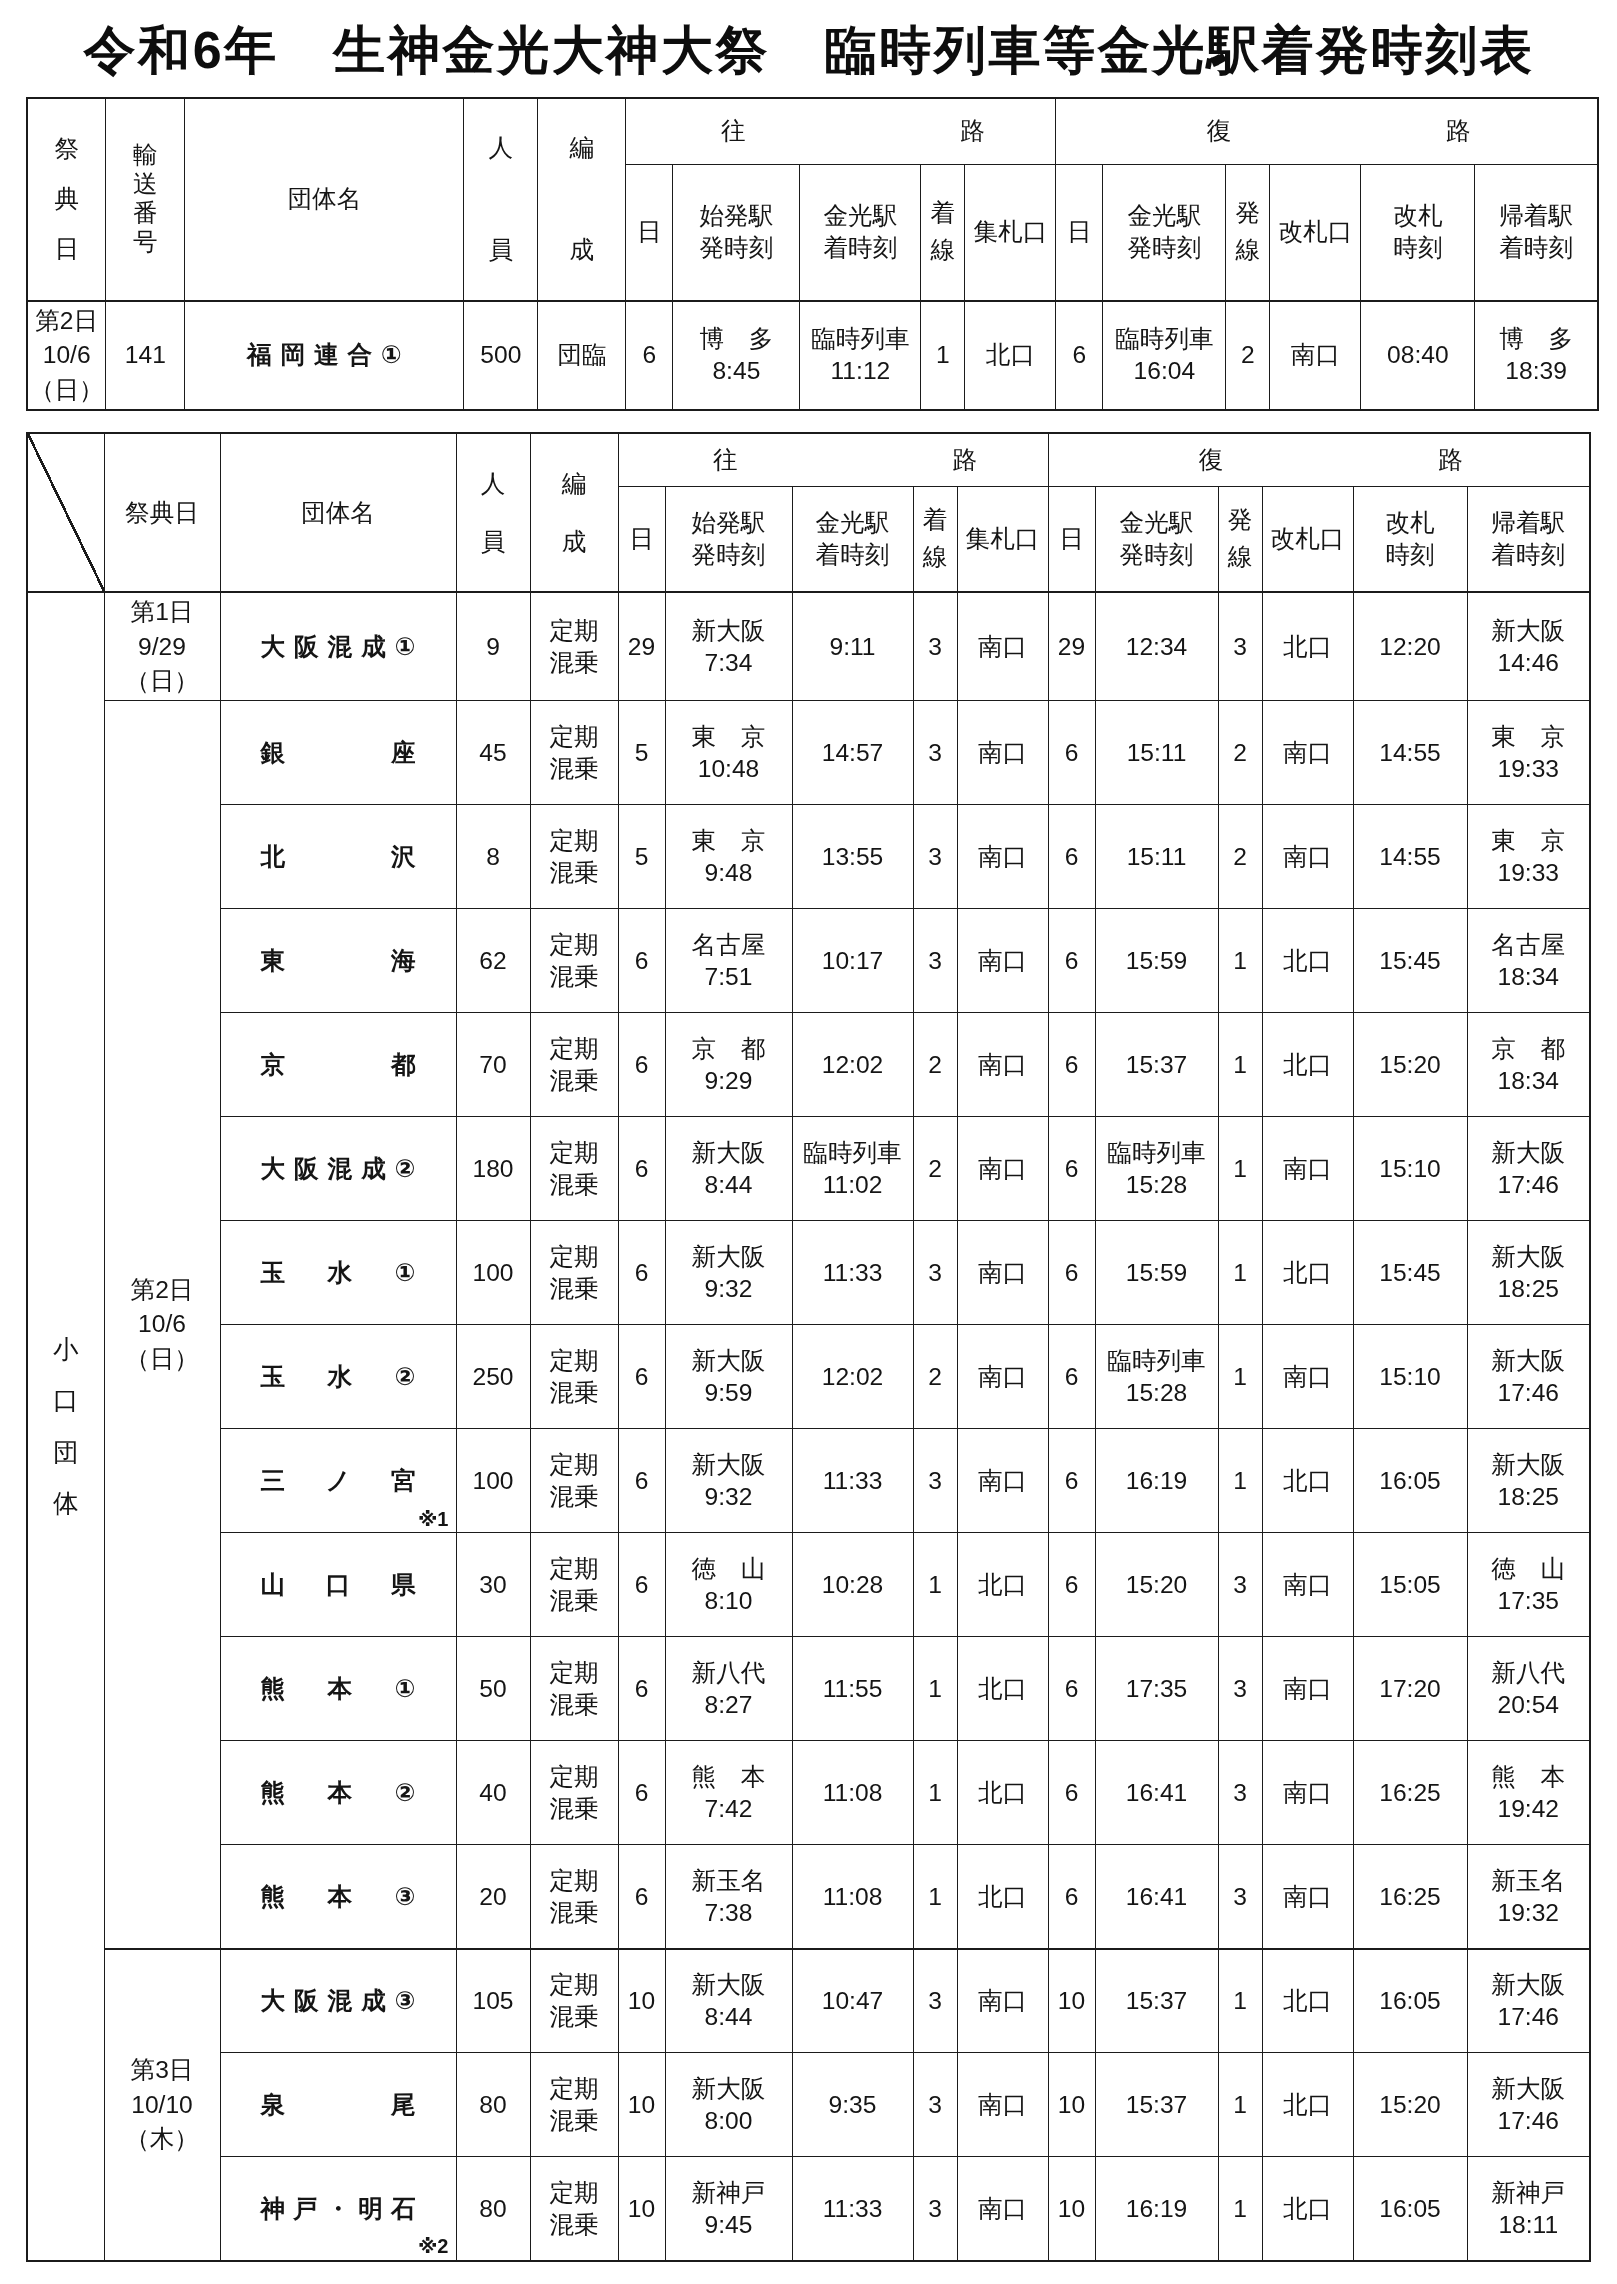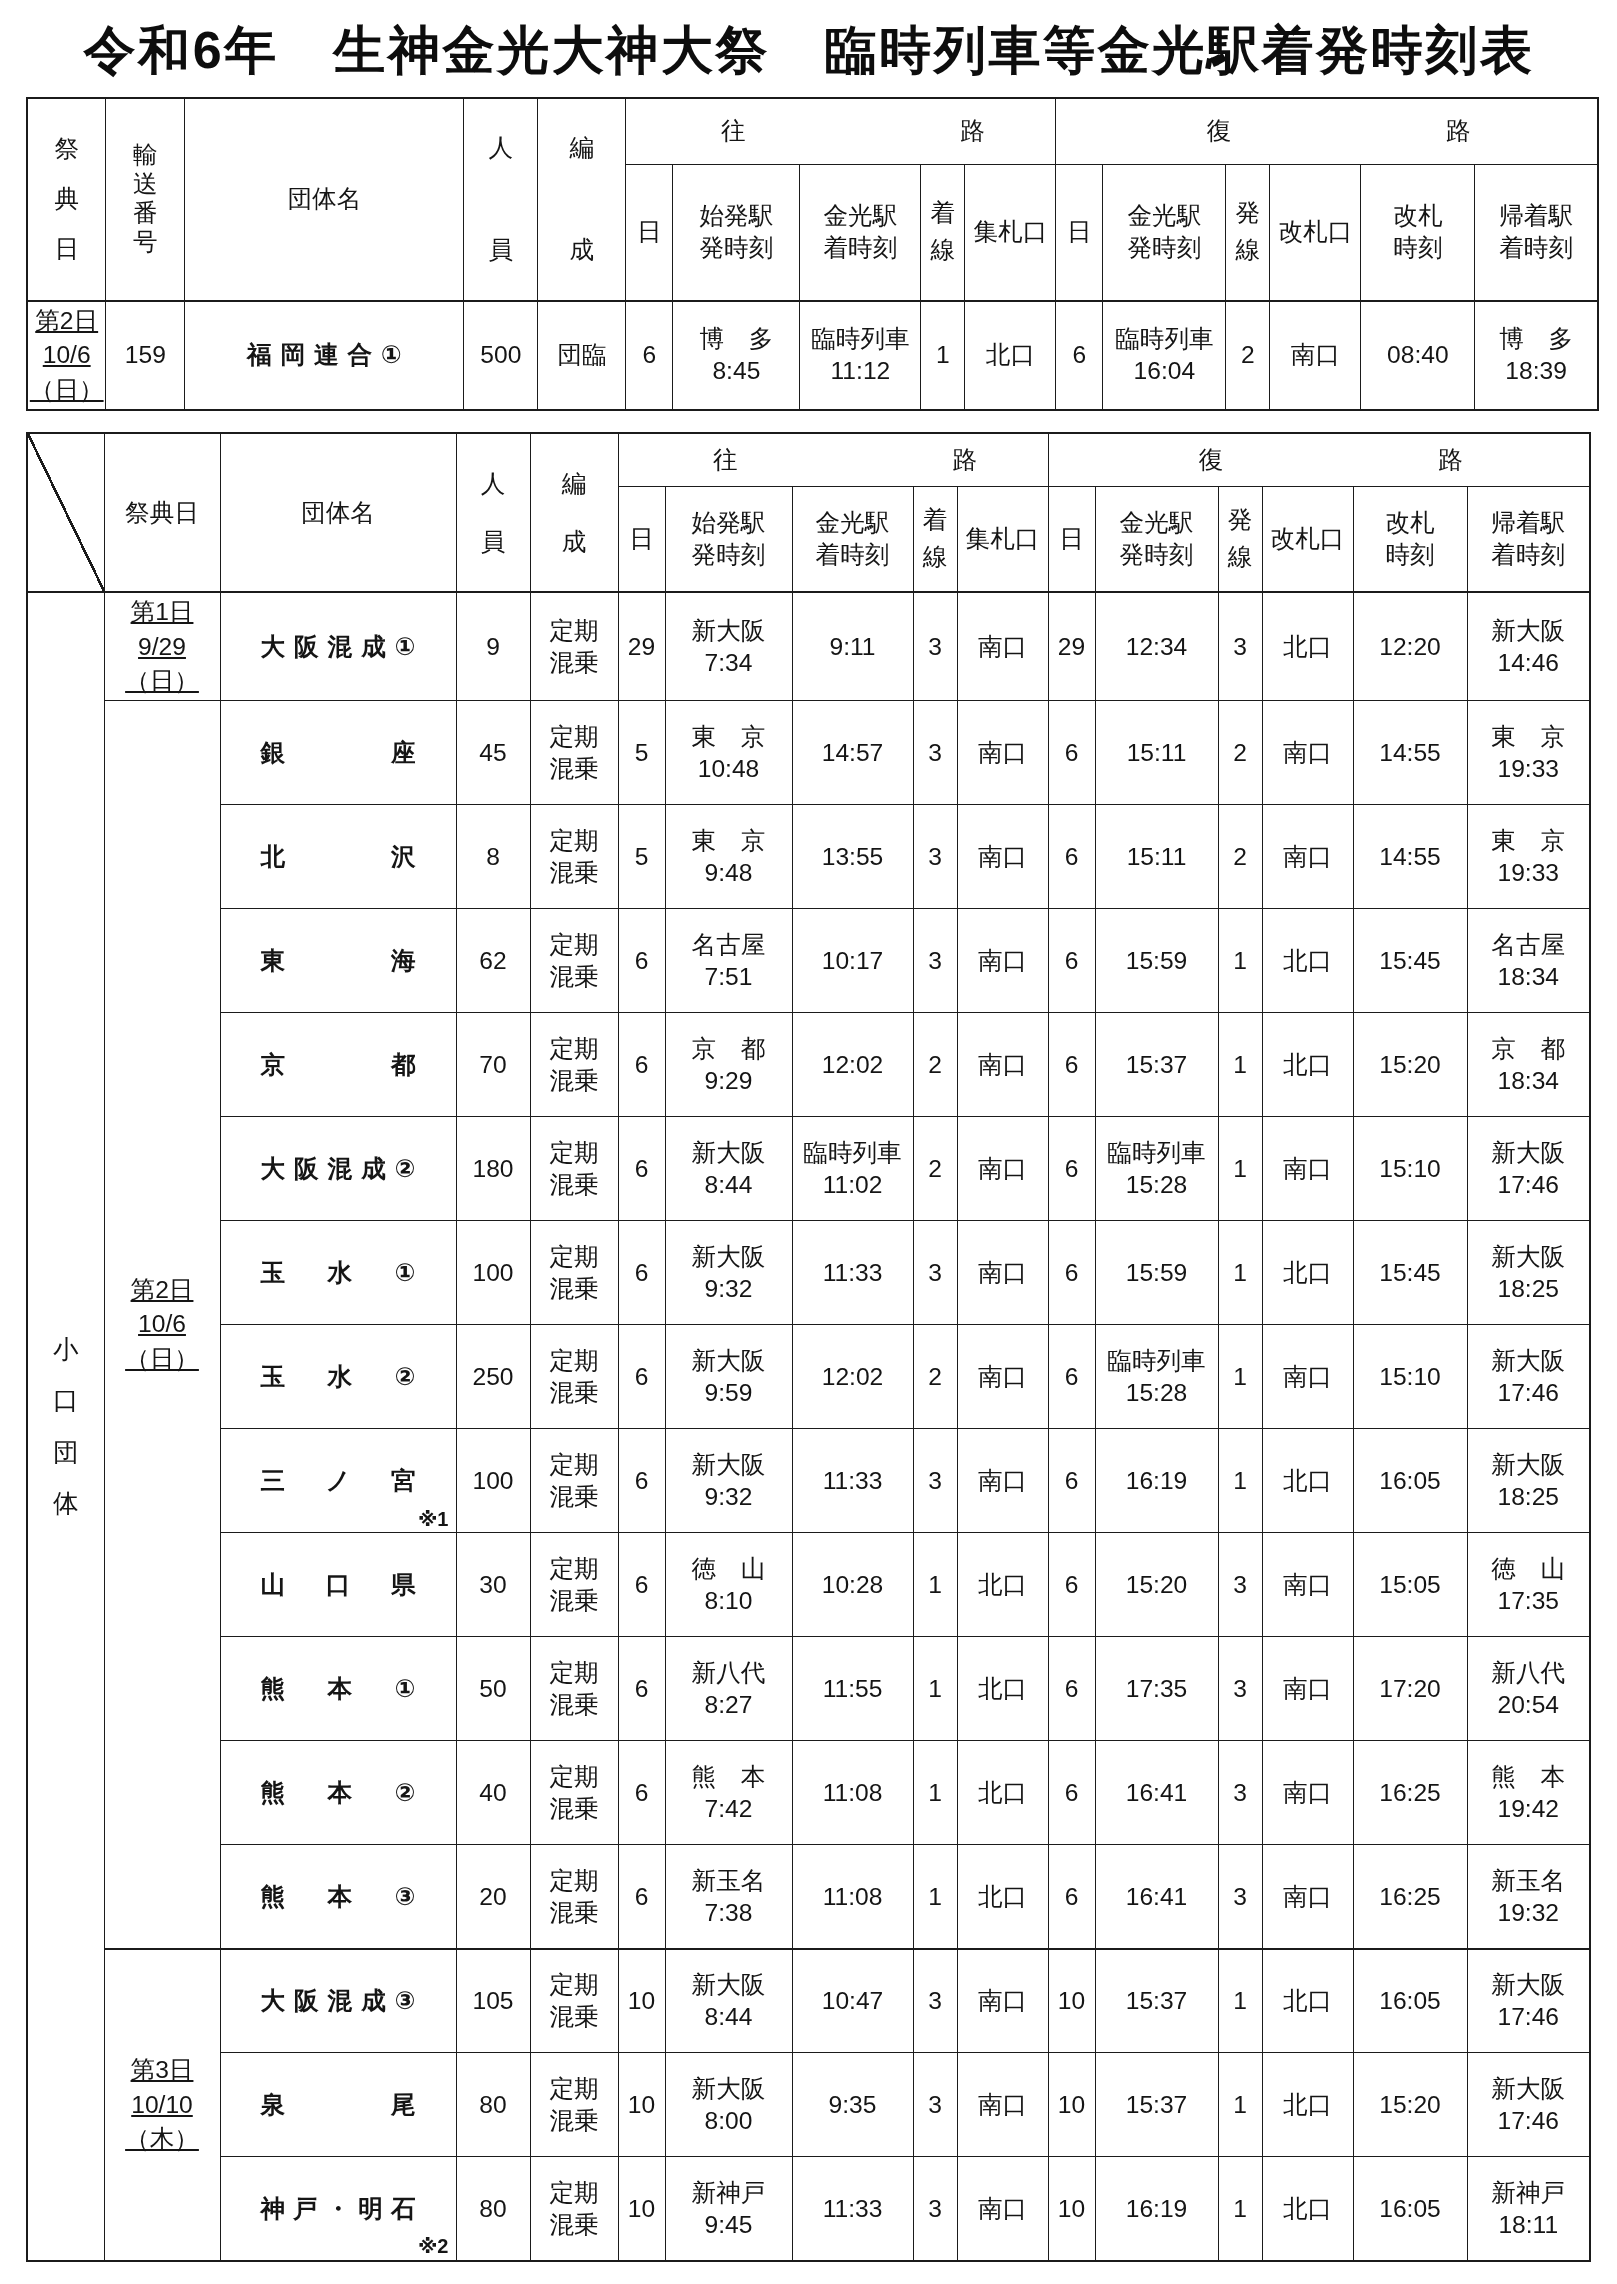--- a/index.html
+++ b/index.html
@@ -45,7 +45,7 @@
   .jname{display:block;width:155px;margin:0 auto;text-align:justify;text-align-last:justify;}
   .note{position:absolute;right:7px;bottom:3.5px;font-size:20px;line-height:1;}
   .vgroup span{display:block;margin:26px 0;font-size:25.5px;line-height:1;}
-  .fday{line-height:1.4;text-decoration:underline;}
+  .fday{line-height:1.4;}
   .diag{
     background:linear-gradient(to top right,
       transparent calc(50% - 1.3px),

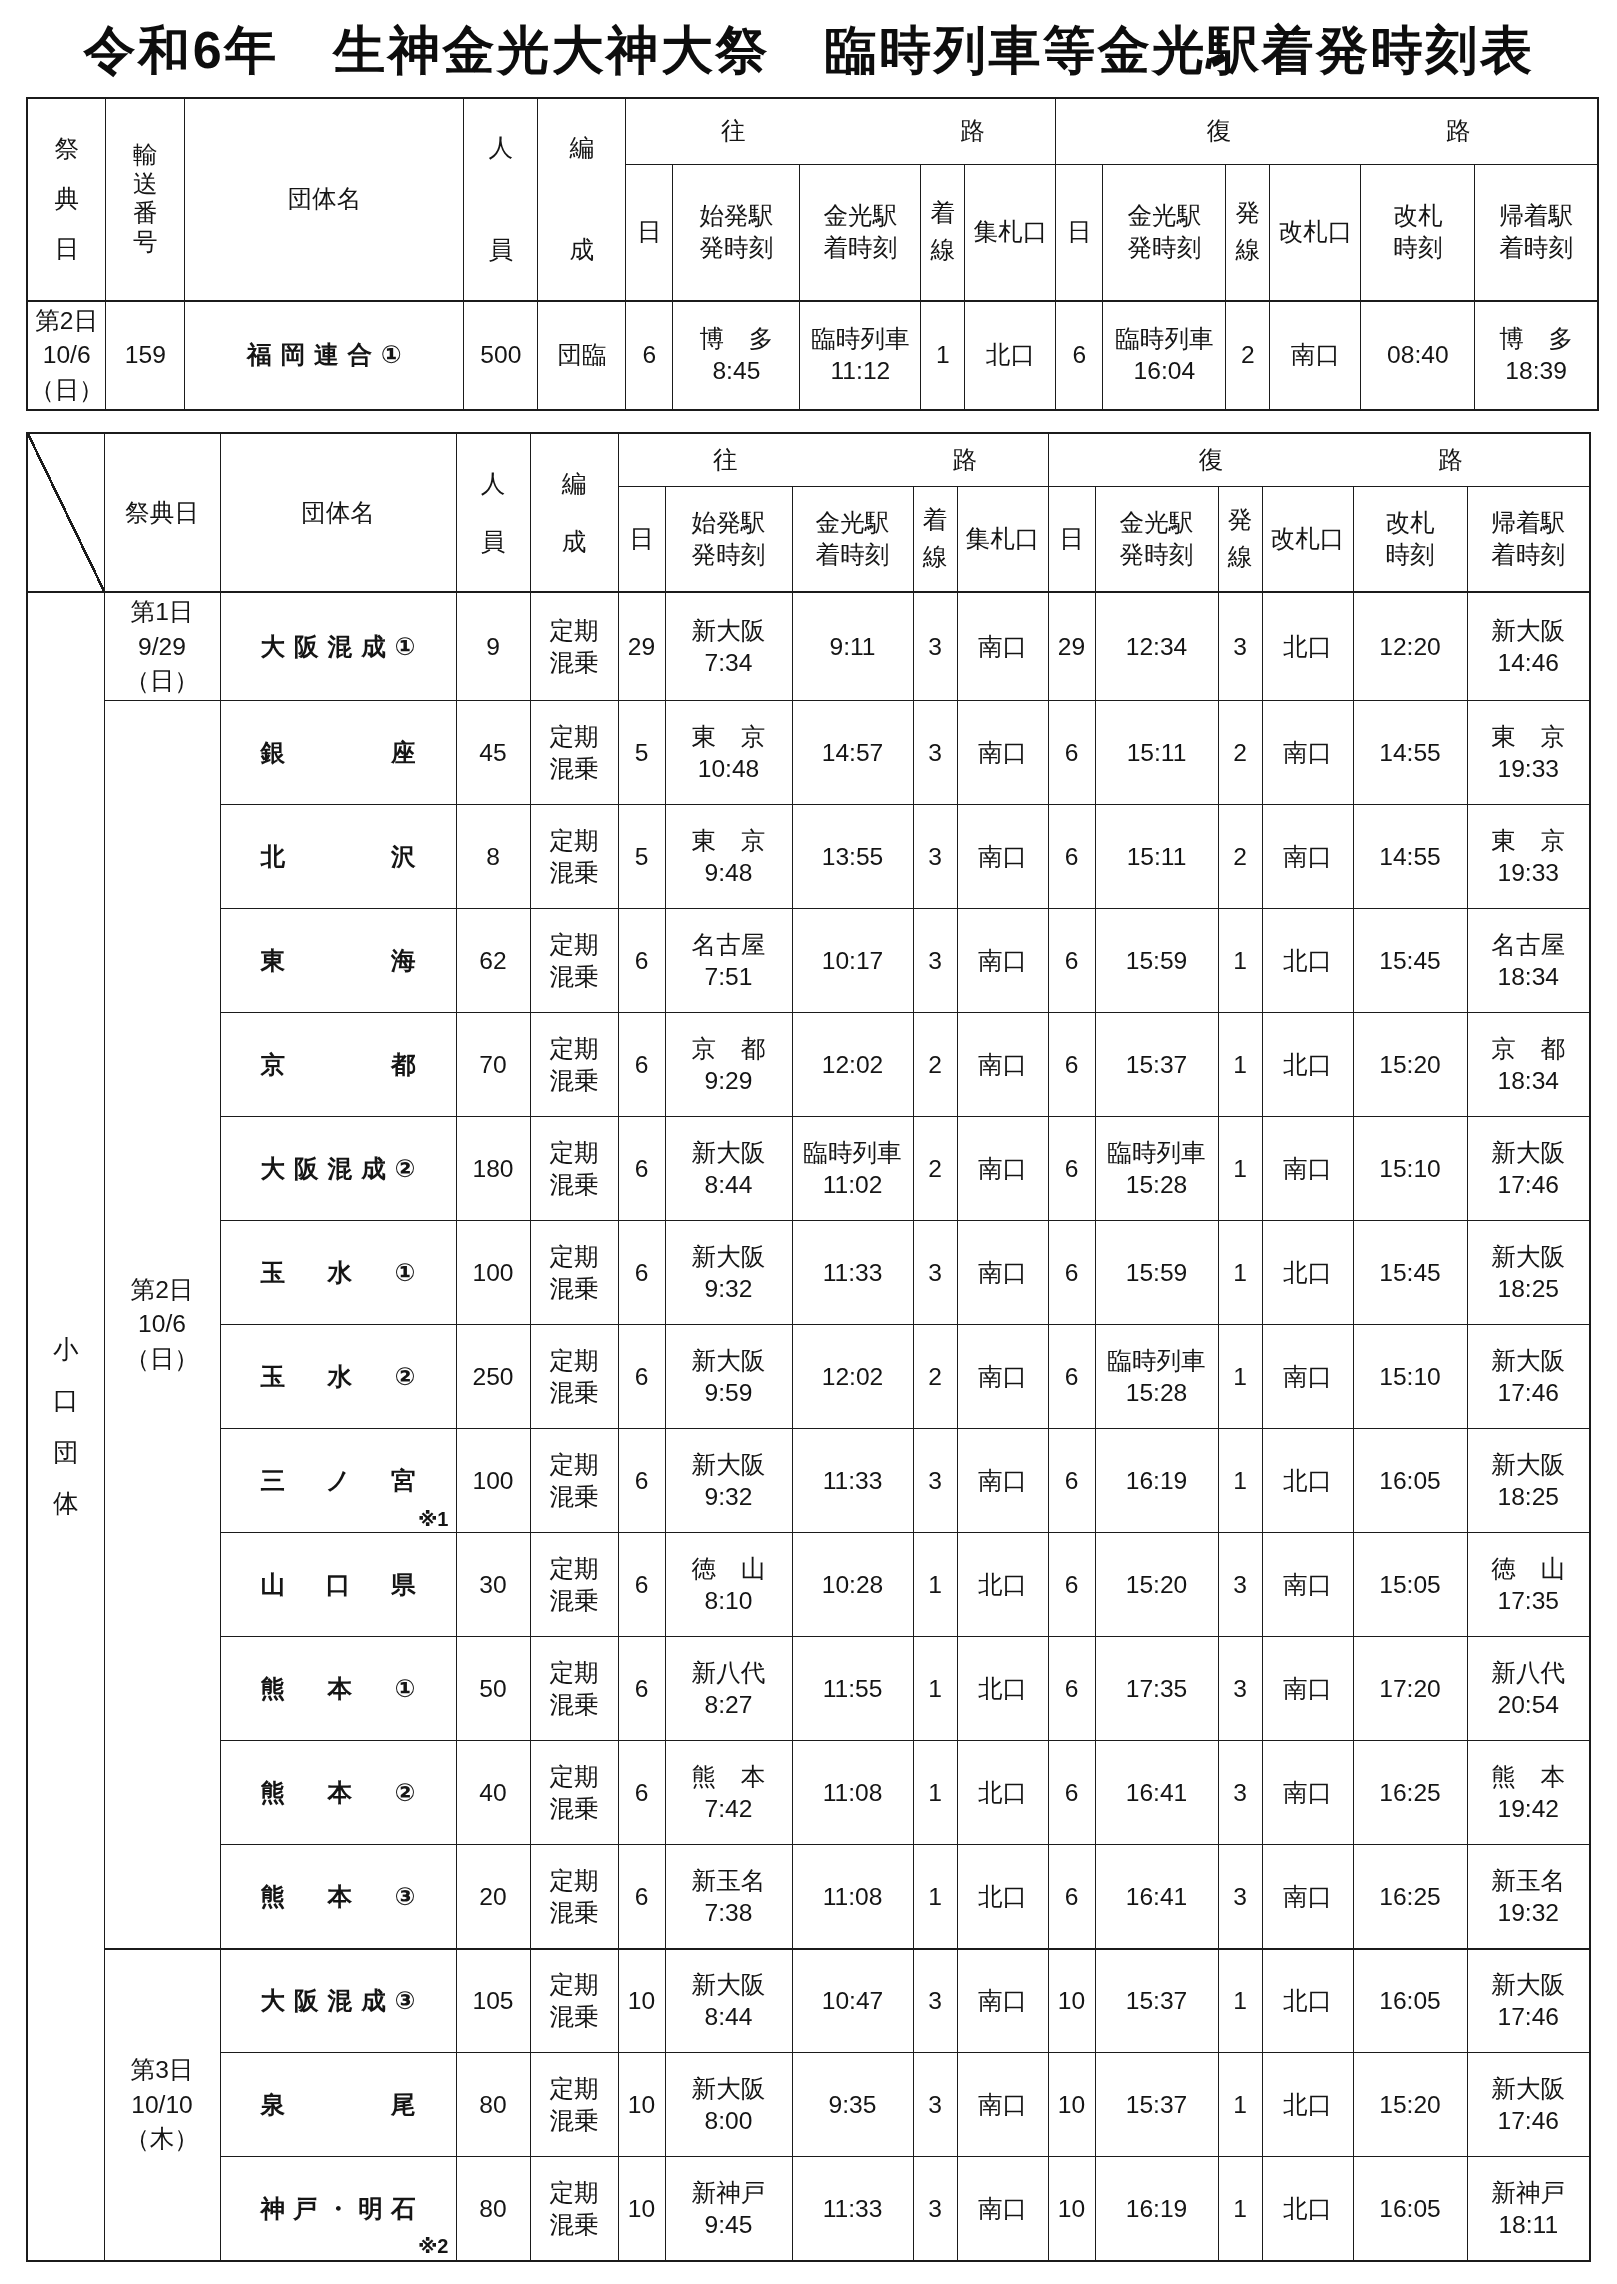--- a/index.html
+++ b/index.html
@@ -123,7 +123,7 @@
       <td class="fday">第2日
 10/6
 （日）</td>
-      <td>159</td>
+      <td>141</td>
       <td class="namecell"><span class="jname">福岡連合①</span></td>
       <td>500</td>
       <td>団臨</td>

